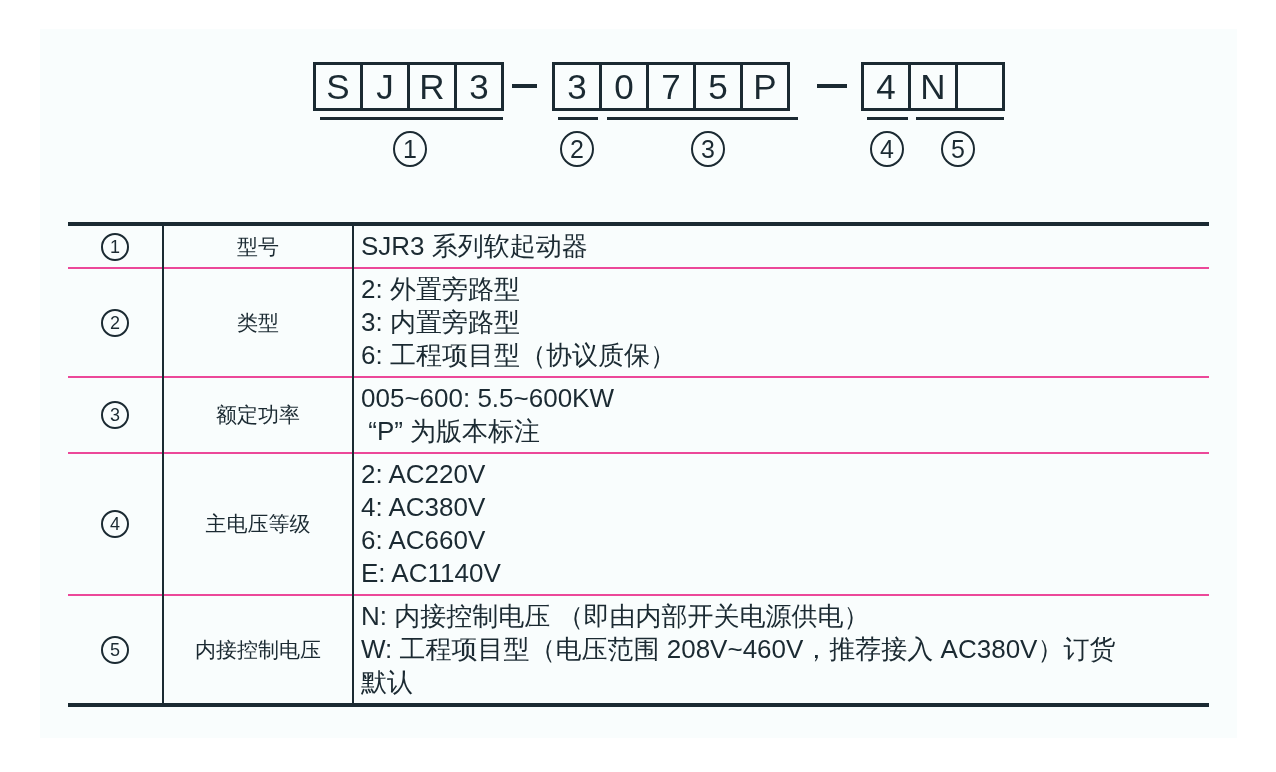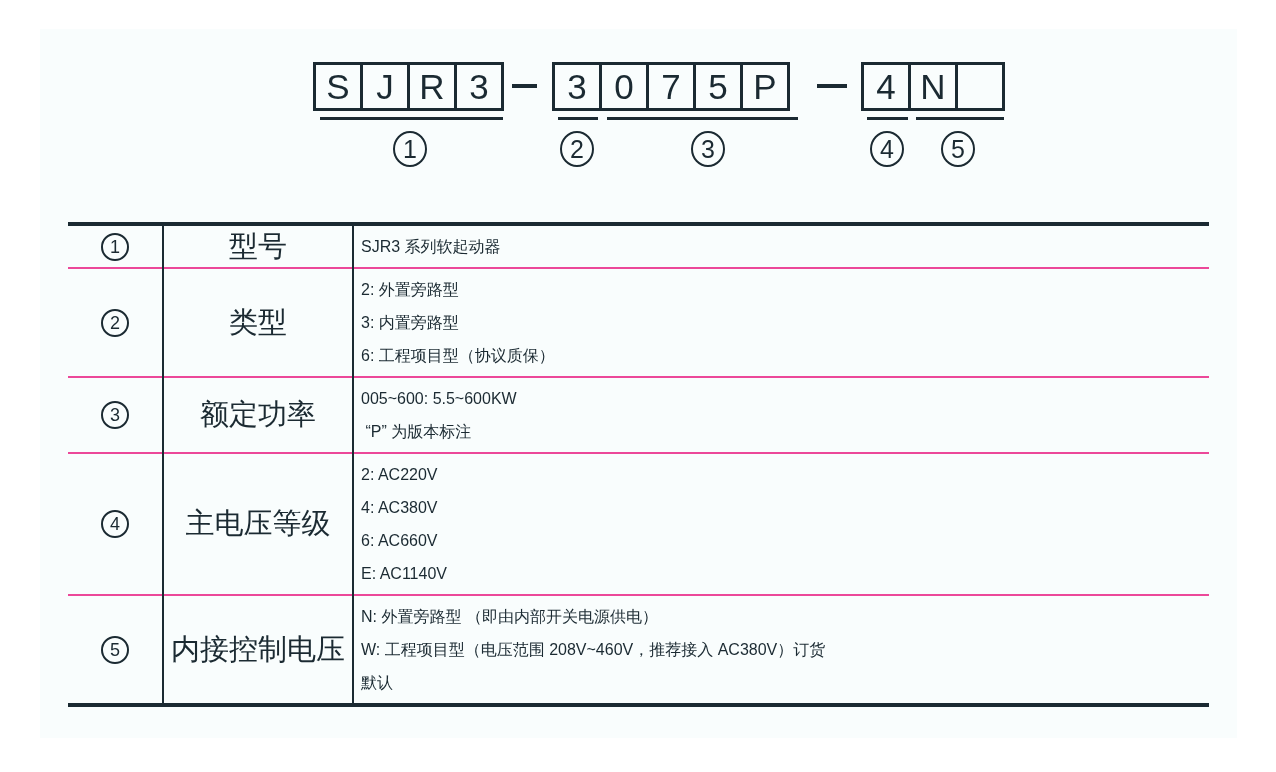--- a/index.html
+++ b/index.html
@@ -43,7 +43,7 @@
   table.spec td { vertical-align: middle; }
   td.c1 { width: 95px;  border-right: 2px solid #1b2a32; text-align: center; }
   td.c2 { width: 190px; border-right: 2px solid #1b2a32; text-align: center;
-          font-size: 29px; }
+          font-size: 21px; }
   td.c3 { padding: 4px 7px; }
   .ln { font-size: 16px; line-height: 33px; white-space: pre-wrap; }
   .badge {

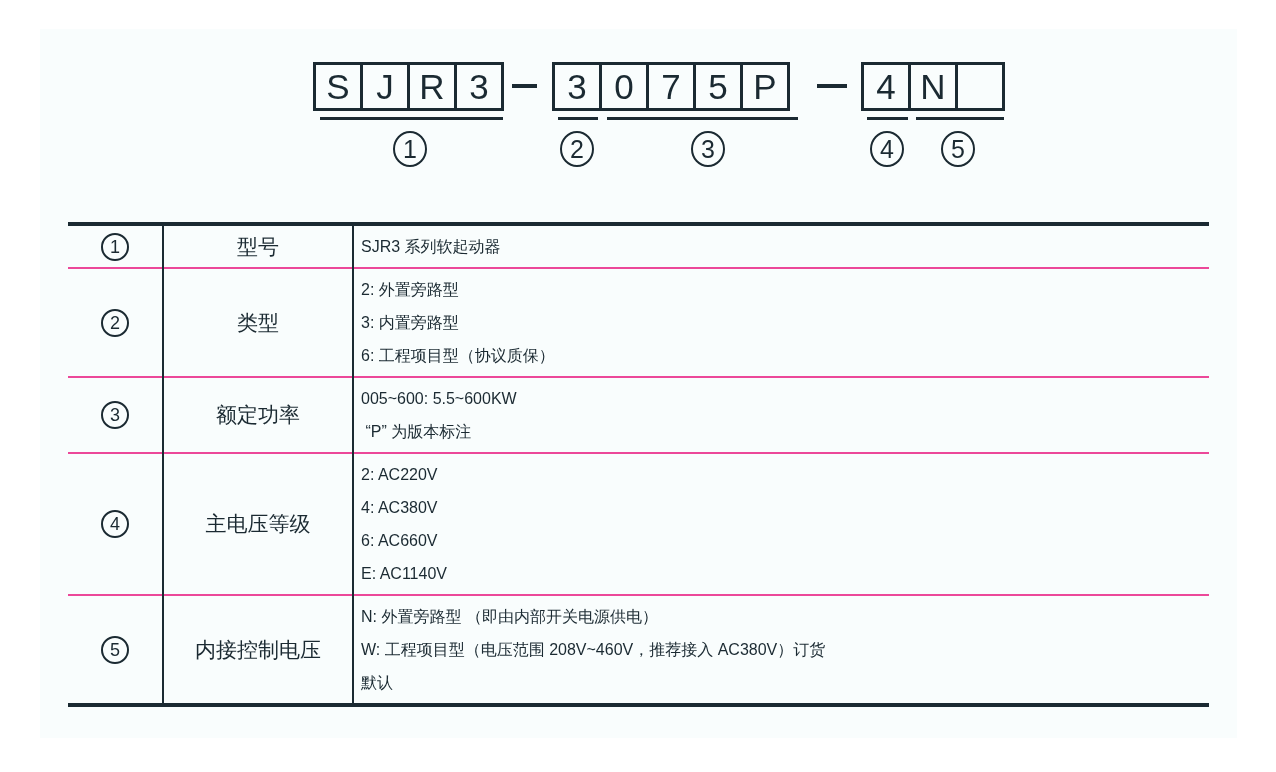--- a/index.html
+++ b/index.html
@@ -45,7 +45,7 @@
   td.c2 { width: 190px; border-right: 2px solid #1b2a32; text-align: center;
           font-size: 21px; }
   td.c3 { padding: 4px 7px; }
-  .ln { font-size: 16px; line-height: 33px; white-space: pre-wrap; }
+  .ln { font-size: 26px; line-height: 33px; white-space: pre-wrap; }
   .badge {
     display: inline-flex; width: 28px; height: 28px;
     border: 2px solid #1b2a32; border-radius: 50%;

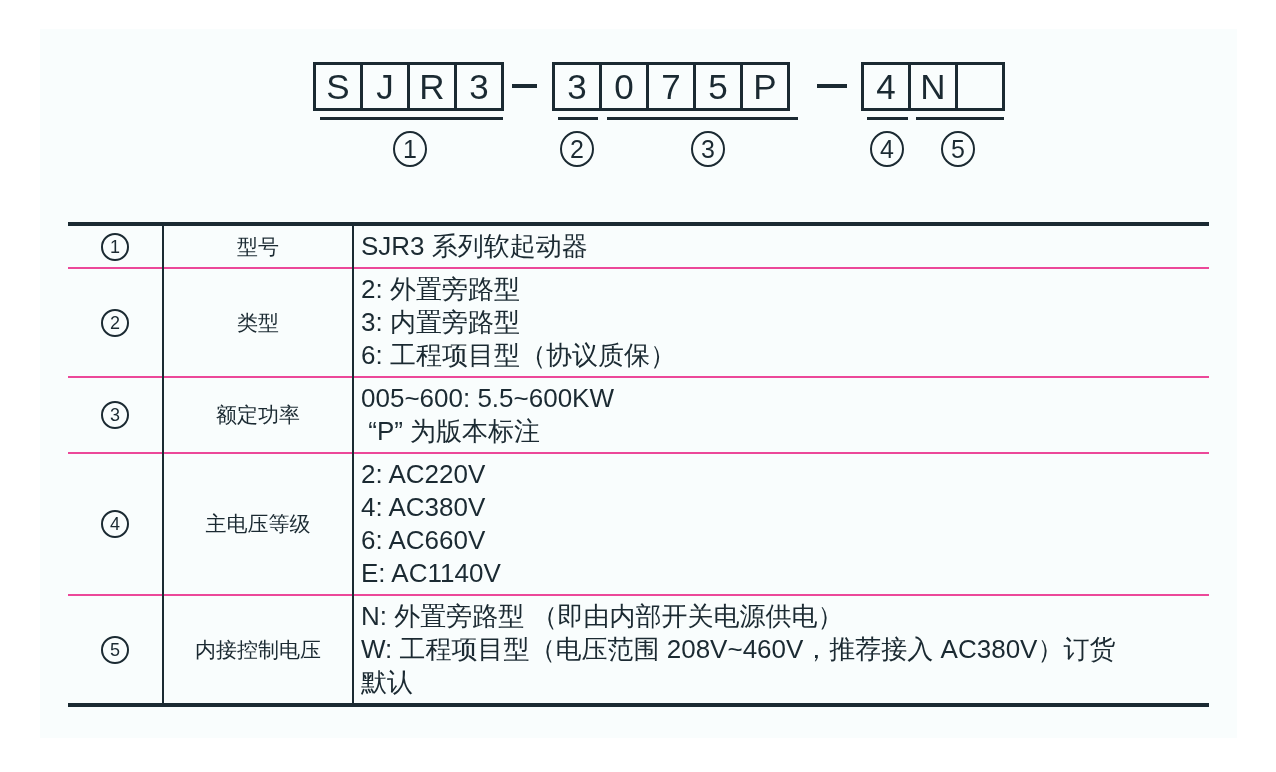--- a/index.html
+++ b/index.html
@@ -139,7 +139,7 @@
       <td class="c1"><span class="badge">5</span></td>
       <td class="c2">内接控制电压</td>
       <td class="c3">
-        <div class="ln">N: 外置旁路型 （即由内部开关电源供电）</div>
+        <div class="ln">N: 内接控制电压 （即由内部开关电源供电）</div>
         <div class="ln">W: 工程项目型（电压范围 208V~460V，推荐接入 AC380V）订货</div>
         <div class="ln">默认</div>
       </td>

